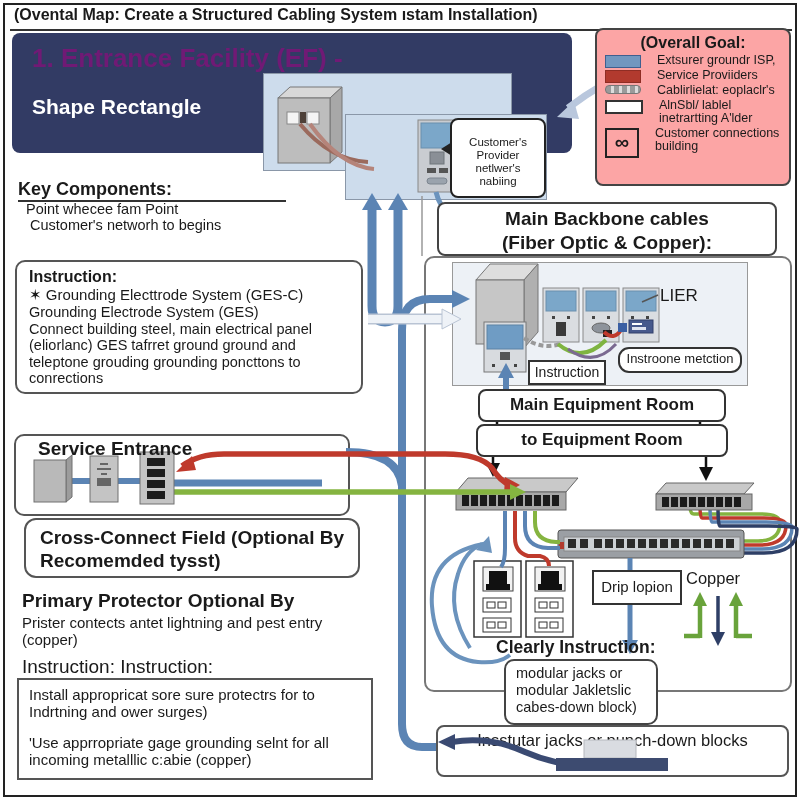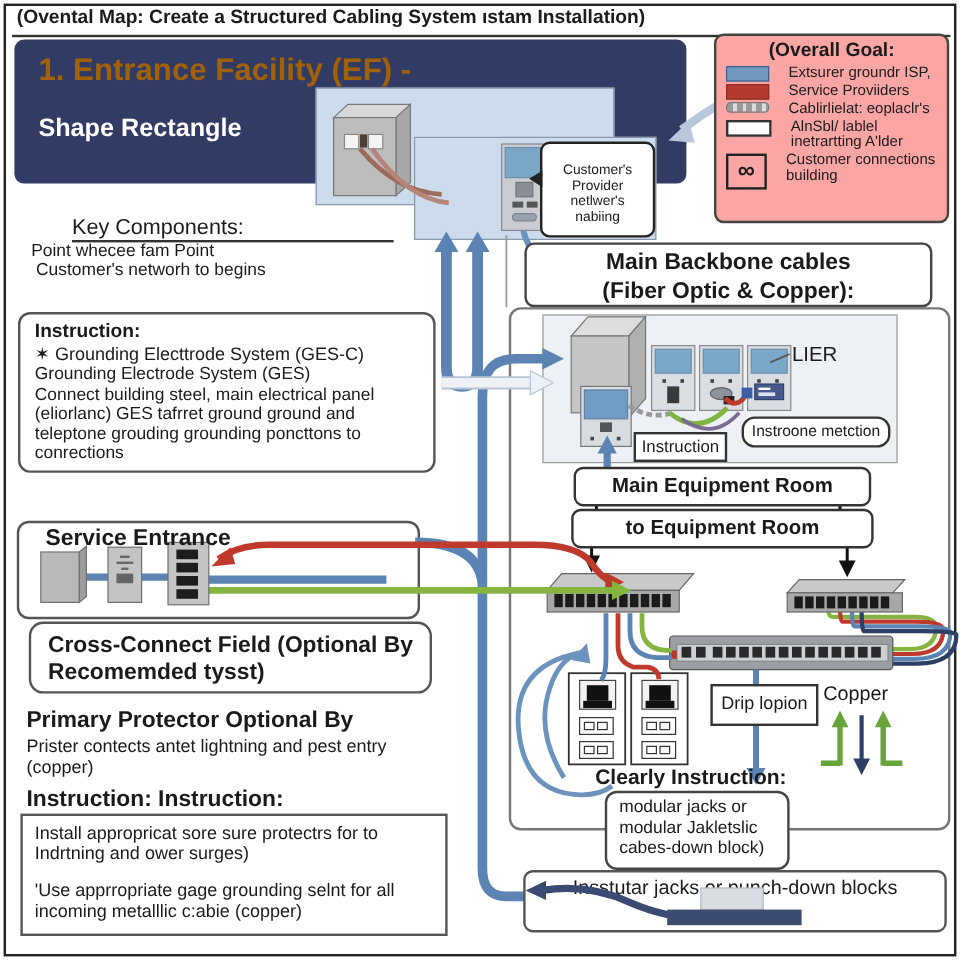--- a/index.html
+++ b/index.html
@@ -13,7 +13,7 @@
   #title-rule{left:10px;top:29px;right:8px;border-top:2px solid #333;z-index:2;}
   
   #navy-header{left:12px;top:33px;width:560px;height:120px;background:#323b64;border-radius:8px;z-index:0;}
-  #hdr1{left:32px;top:43px;font-size:26px;font-weight:bold;color:#a16207;z-index:2;}
+  #hdr1{left:32px;top:43px;font-size:26px;font-weight:bold;color:#701a75;z-index:2;}
   #hdr2{left:32px;top:95px;font-size:21px;font-weight:bold;color:#fff;z-index:2;}
   
   #photo1{left:263px;top:73px;width:247px;height:96px;background:#cddcec;border:1px solid #8a97a8;z-index:0;}

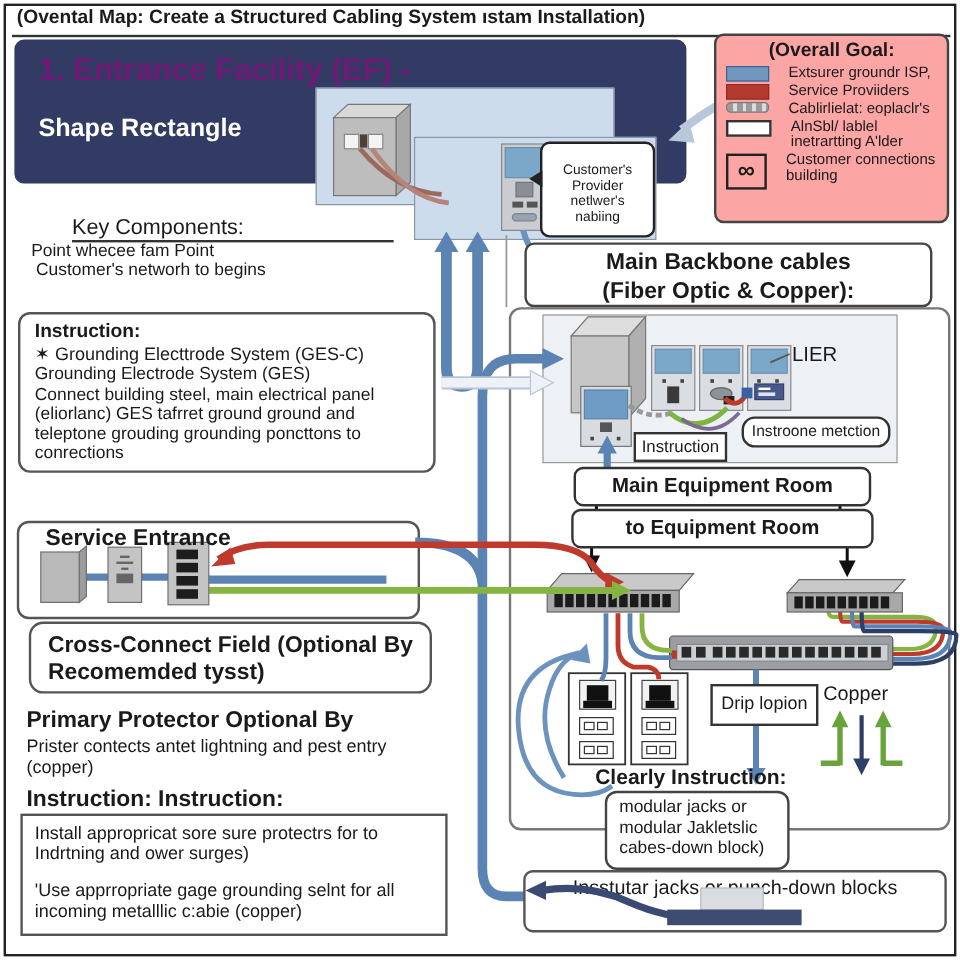--- a/index.html
+++ b/index.html
@@ -33,7 +33,7 @@
   .sw-outline{width:34px;height:10px;background:#fff;border:2px solid #333;}
   .sw-inf{width:30px;height:26px;border:2px solid #222;font-size:20px;line-height:24px;text-align:center;font-weight:bold;}
   
-  #key-head{left:18px;top:179px;font-size:18px;font-weight:normal;border-bottom:2px solid #333;width:268px;z-index:2;margin-left:42px;}
+  #key-head{left:18px;top:179px;font-size:18px;font-weight:bold;border-bottom:2px solid #333;width:268px;z-index:2;}
   #key-body{left:26px;top:201px;font-size:14.5px;line-height:16px;z-index:2;}
   
   #ibox1{left:15px;top:260px;width:348px;height:134px;border:2px solid #555;border-radius:10px;background:#fff;z-index:2;padding:6px 12px;box-sizing:border-box;}

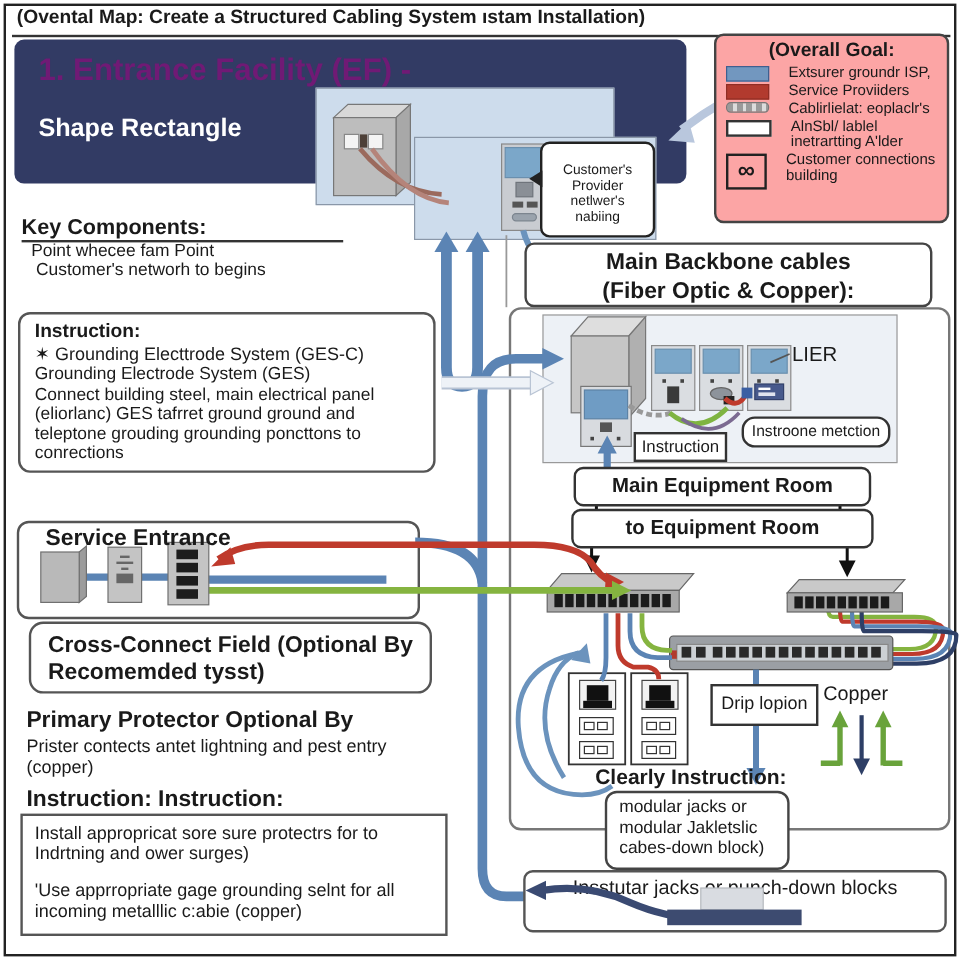--- a/index.html
+++ b/index.html
@@ -49,7 +49,7 @@
   #primary-head{left:22px;top:590px;font-size:19px;font-weight:bold;z-index:2;}
   #primary-body{left:22px;top:614px;font-size:15px;line-height:17px;z-index:2;}
   
-  #i2-head{left:22px;top:656px;font-size:19px;font-weight:bold;z-index:2;}
+  #i2-head{left:22px;top:656px;font-size:19px;font-weight:normal;z-index:2;}
   #ibox2{left:17px;top:678px;width:356px;height:102px;border:2px solid #555;border-radius:0;background:#fff;z-index:2;padding:6px 10px;box-sizing:border-box;font-size:15px;line-height:17px;}
   #ibox2 .p2{margin-top:14px;}
   

